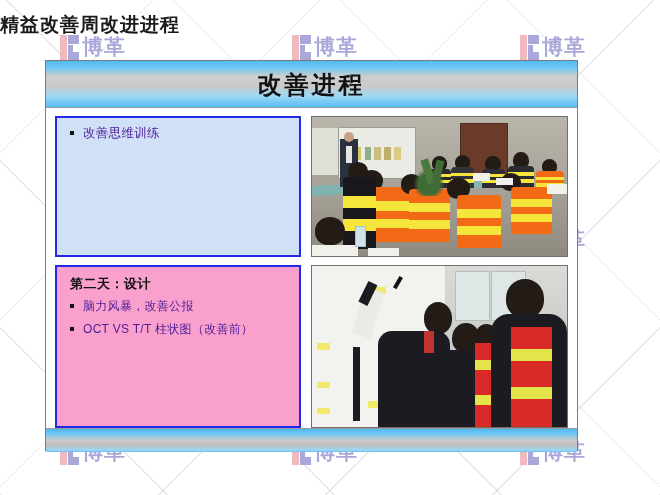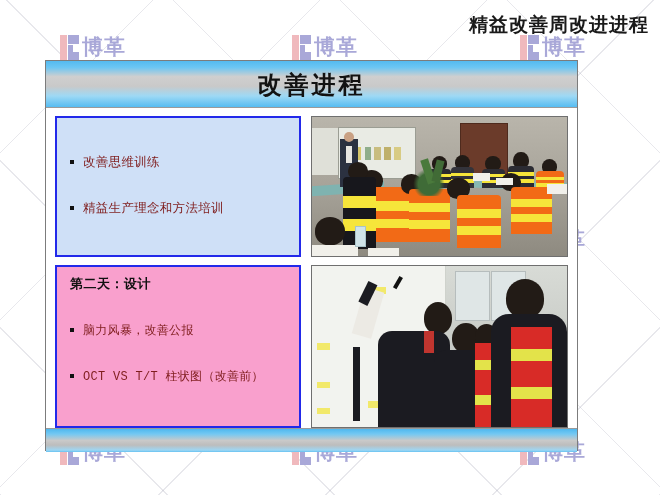--- a/index.html
+++ b/index.html
@@ -49,7 +49,7 @@
   #doc-title{
     position:absolute;z-index:3;
     left:0;top:12px;width:649px;
-    text-align:right;
+    text-align:left;
     font-size:19px;font-weight:bold;color:#1a1a1a;
     font-family:"DejaVu Sans","Liberation Sans",sans-serif;
     letter-spacing:1px;

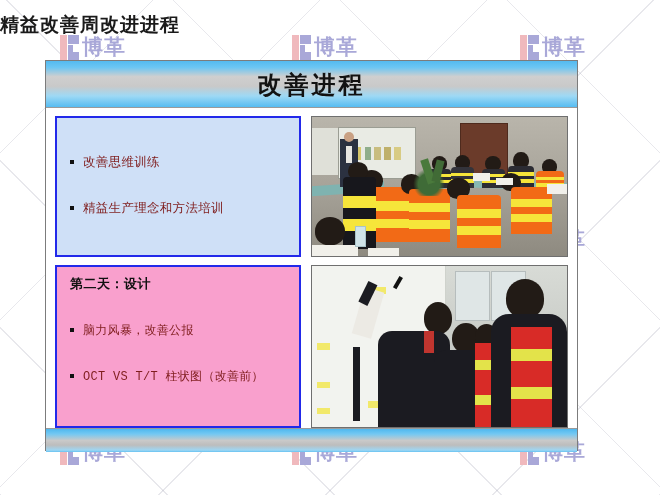--- a/index.html
+++ b/index.html
@@ -116,11 +116,10 @@
     position:relative;
     padding-left:18px;
     margin-bottom:8px;
-    font-size:12.5px;color:#7f1d1d;
-    font-family:Liberation Mono, monospace;
+    font-size:12.5px;color:#4c1d95;
+    font-family:Liberation Sans, sans-serif;
     letter-spacing:0.3px;
     white-space:nowrap;
-    margin-top:29px;
   }
   #panel-day2 .bullet-list li{margin-bottom:6px;font-size:12px;}
   .bullet-list li::before{

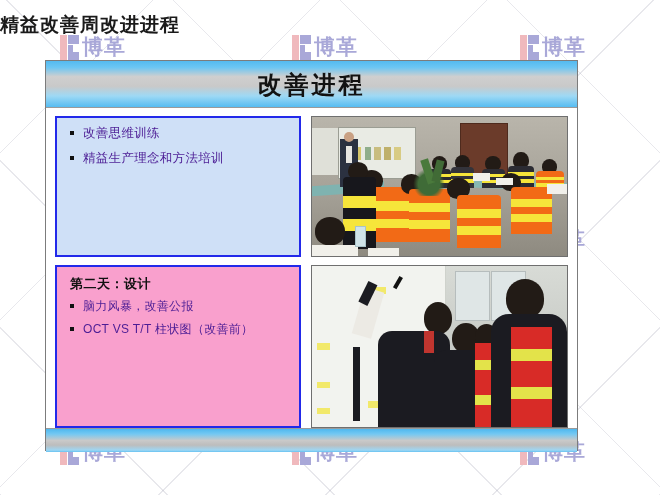--- a/index.html
+++ b/index.html
@@ -290,7 +290,6 @@
       <div class="panel" id="panel-day1">
         <ul class="bullet-list">
           <li>改善思维训练</li>
-          <li>精益生产理念和方法培训</li>
         </ul>
       </div>
 

